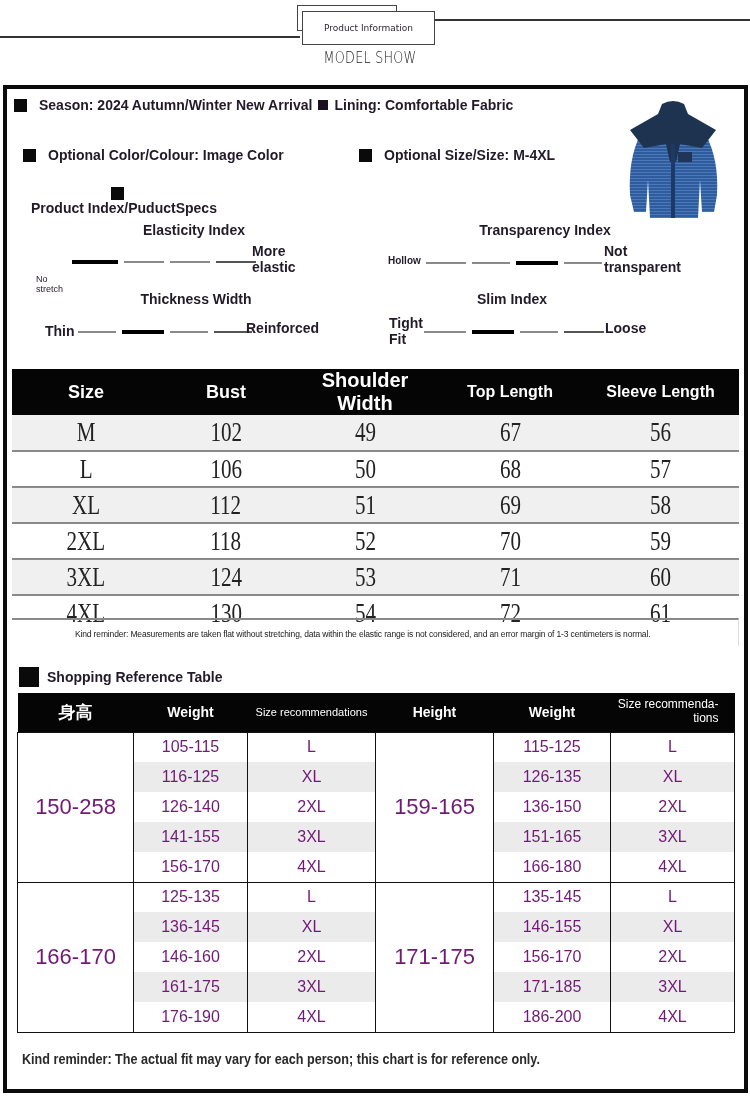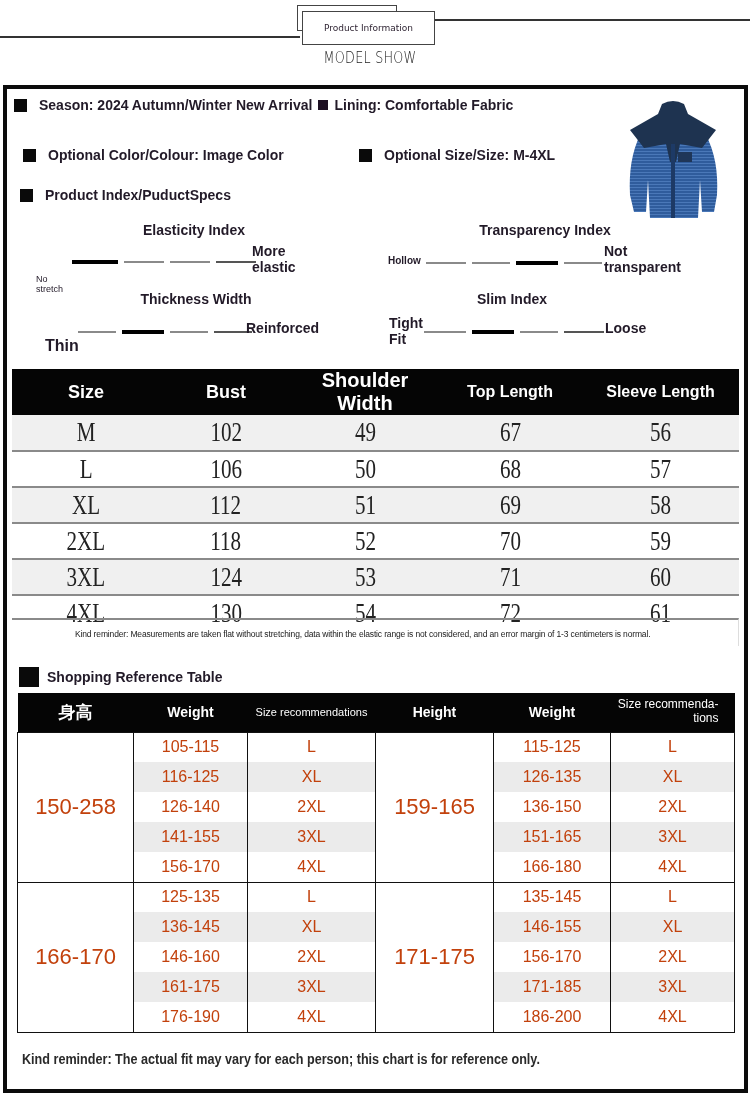--- a/index.html
+++ b/index.html
@@ -88,7 +88,7 @@
   <span class="sq"></span>
   <span>Optional Size/Size: M-4XL</span>
 </div>
-<div class="info" style="left:20px; top:187px;">
+<div class="info" style="left:31px; top:187px;flex-direction:column;">
   <span class="sq"></span>
   <span>Product Index/PuductSpecs</span>
 </div>

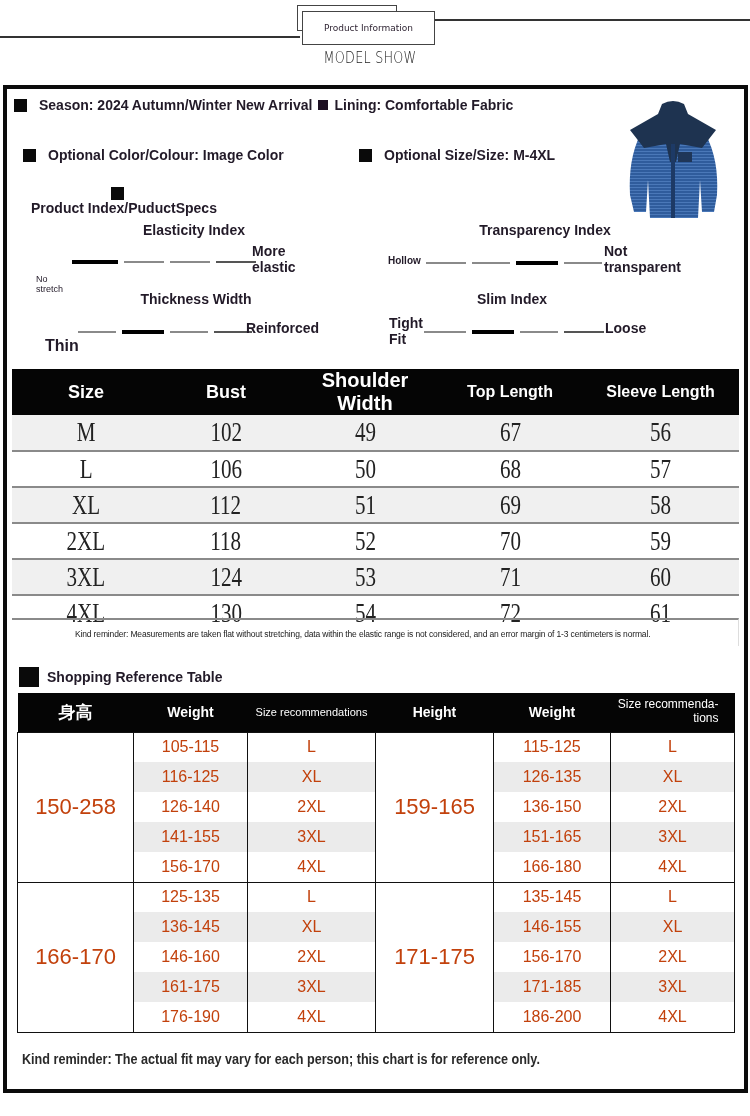--- a/index.html
+++ b/index.html
@@ -127,7 +127,7 @@
 <div class="idx-lbl" style="left:604px; top:243px; width:100px; font-size:14px; font-weight:bold;">Not transparent</div>
 
 <div class="idx-title" style="left:120px; top:291px; width:152px;">Thickness Width</div>
-<div class="idx-lbl" style="left:45px; top:337px; font-size:16px; font-weight:bold;">Thin</div>
+<div class="idx-lbl" style="left:45px; top:323px; font-size:14px; font-weight:bold;">Thin</div>
 <div class="idx-bar" style="left:78px; top:330px;">
   <span class="seg" style="width:38px;"></span>
   <span class="seg on" style="width:42px;"></span>

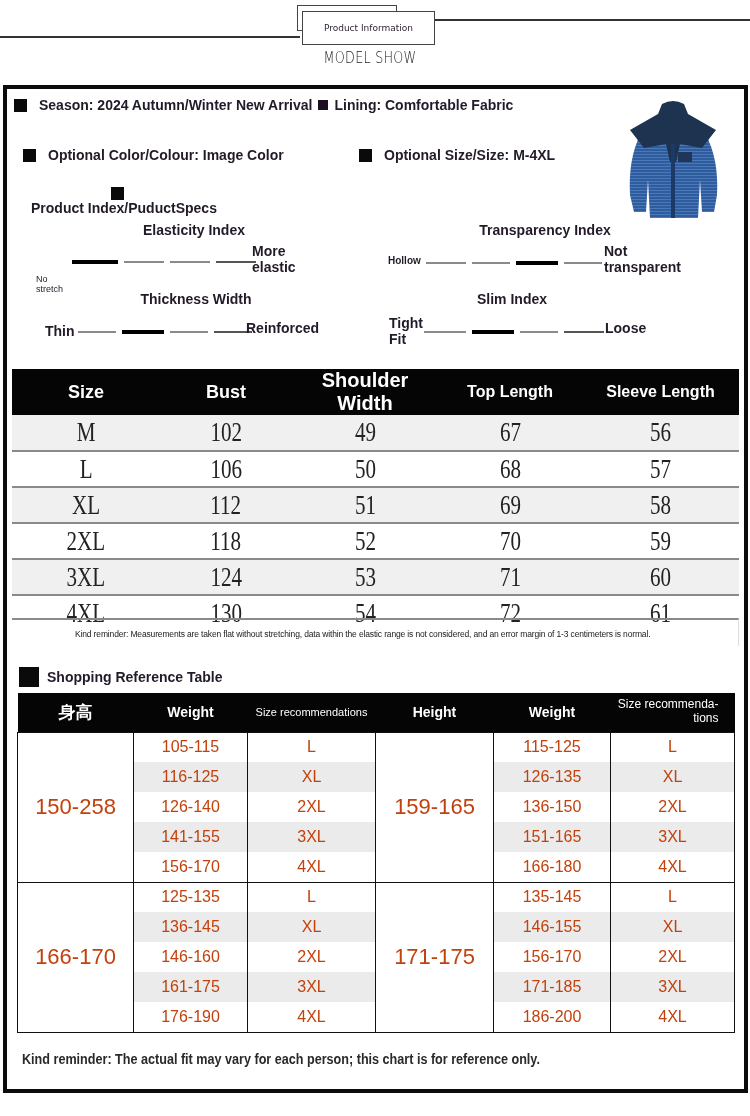--- a/index.html
+++ b/index.html
@@ -52,7 +52,7 @@
   .ref-table th.small { font-size: 11px; font-weight: normal; }
   .ref-table th.cn { font-size: 17px; }
   .ref-table th.wrap { font-size: 12px; font-weight: normal; line-height: 1.15; text-align: right; padding-right: 16px; }
-  .ref-table td { text-align: center; font-size: 16px; color: #c2410c; height: 30px; border-left: 1.5px solid #111; border-right: 1.5px solid #111; }
+  .ref-table td { text-align: center; font-size: 16px; color: #701a75; height: 30px; border-left: 1.5px solid #111; border-right: 1.5px solid #111; }
   .ref-table td.h { font-size: 22px; }
   .ref-table tr.grp-end td { border-bottom: 1.5px solid #111; }
   .ref-table td.shade { background: #ebebeb; }

